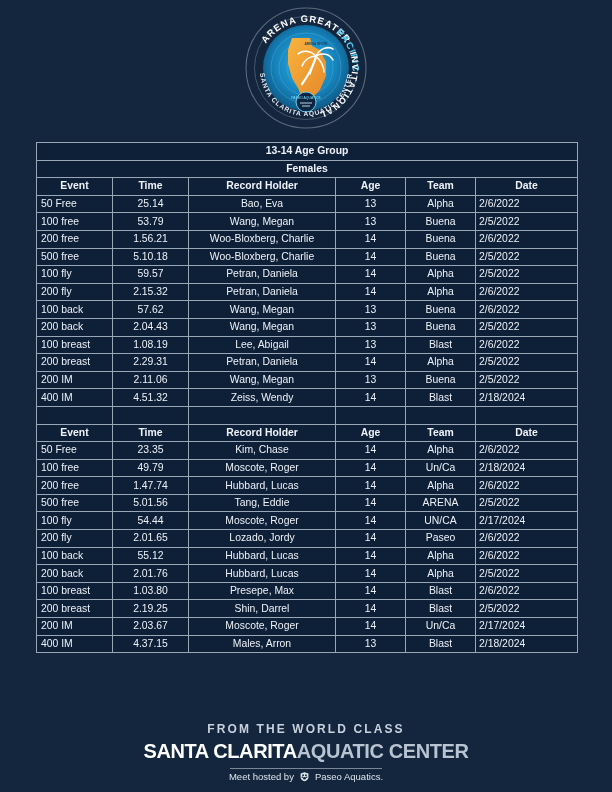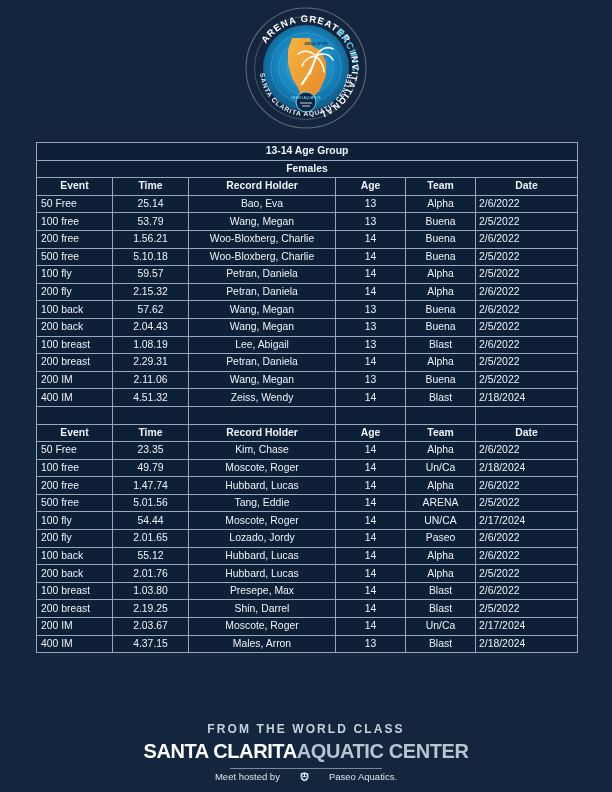--- a/index.html
+++ b/index.html
@@ -116,7 +116,7 @@
     display: flex;
     align-items: center;
     justify-content: center;
-    gap: 19px;
+    gap: 5px;
   }
   #paseo-mark {
     display: inline-block;

